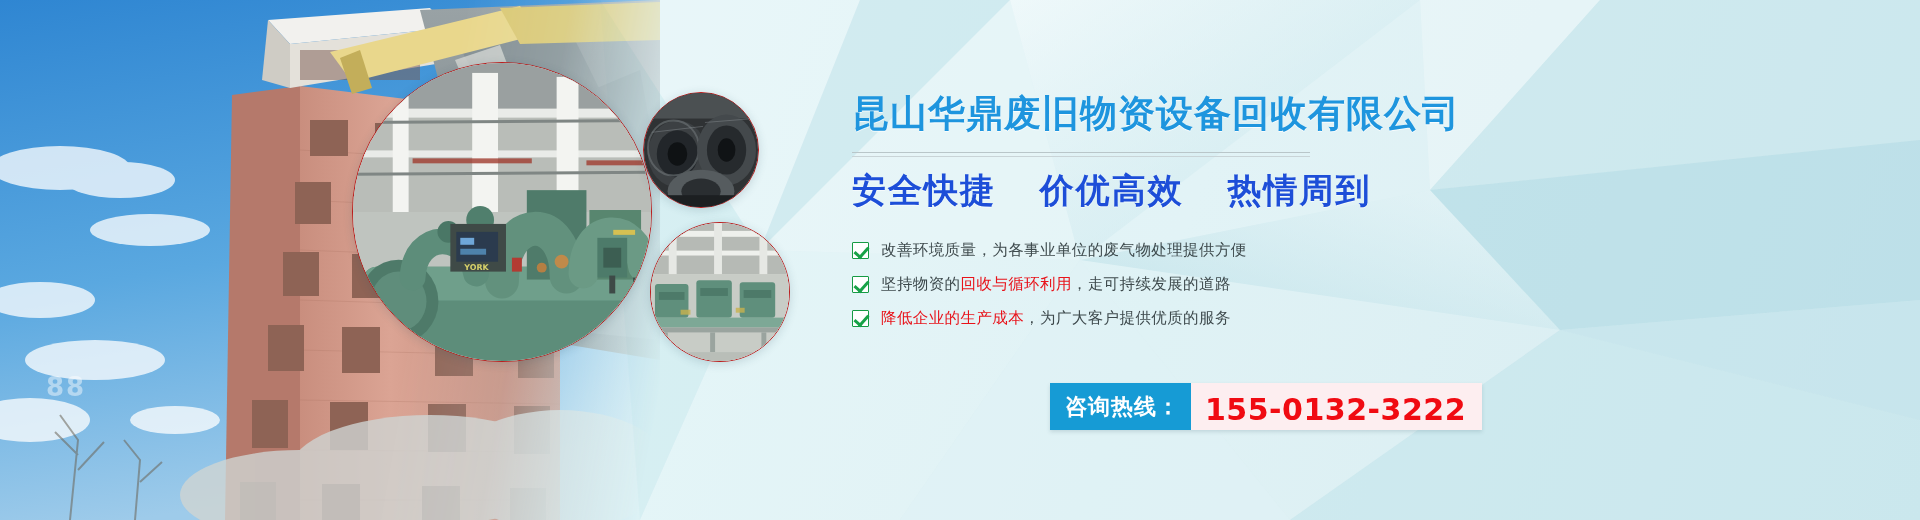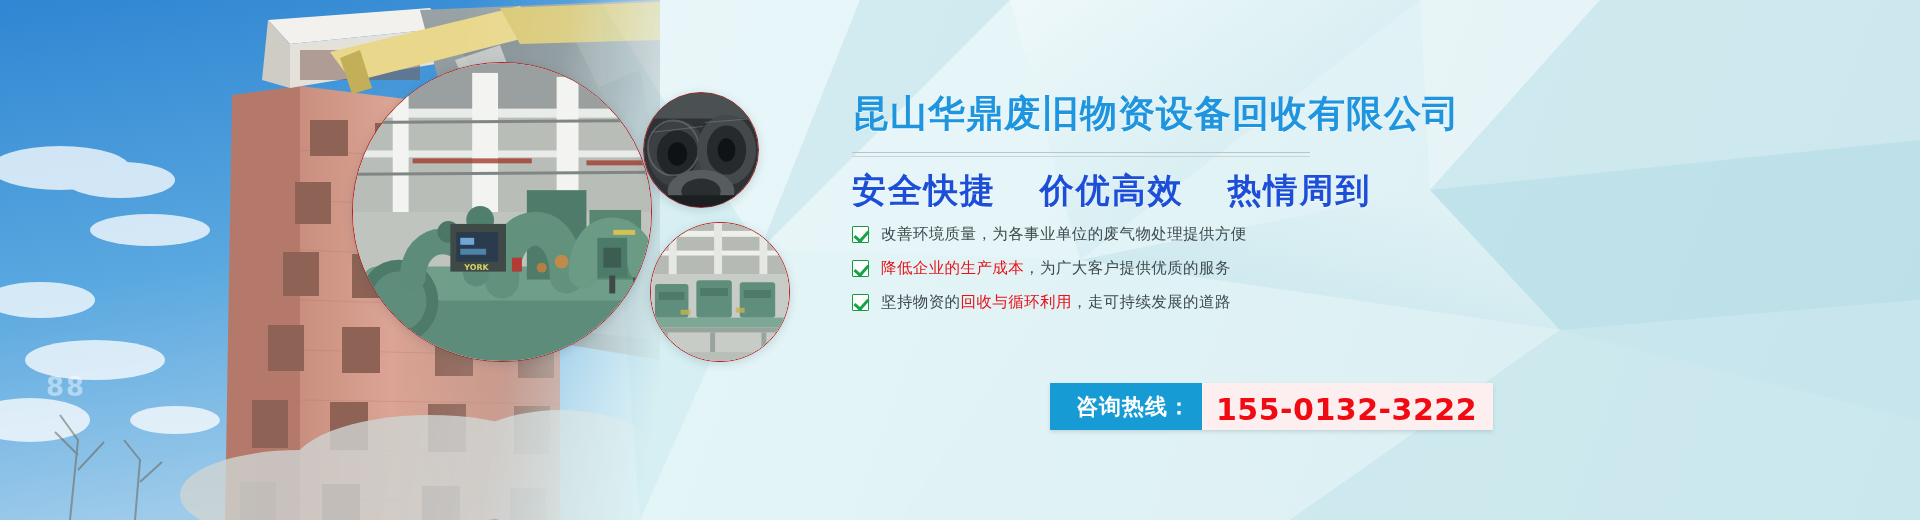--- a/index.html
+++ b/index.html
@@ -54,7 +54,7 @@
   }
   .slogan .sp { display:inline-block; width:16px; }
 
-  .bullets { margin-top:6px; }
+  .bullets { margin-top:22px; }
   .bullet { display:flex; align-items:center; height:34px; white-space:nowrap; }
   .check {
     width:17px; height:17px; flex:0 0 17px; margin-right:12px;

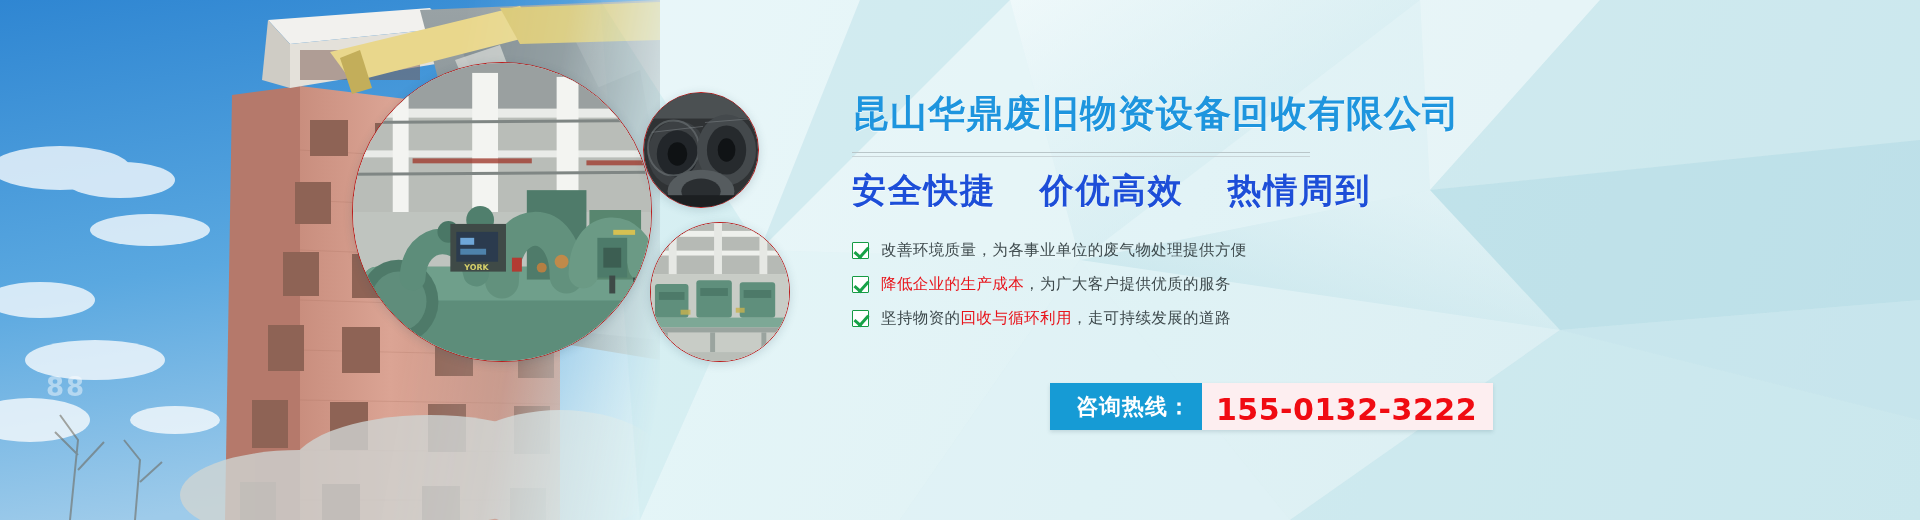--- a/index.html
+++ b/index.html
@@ -391,17 +391,17 @@
       <div class="bullet">
         <span class="check"></span>
         <span class="btext">
+          <span>坚持物资的</span><span class="red">回收与循环利用</span><span>，走可持续发展的道路</span>
+        </span>
+      </div>
+
+      <div class="bullet">
+        <span class="check"></span>
+        <span class="btext">
           <span></span><span class="red">降低企业的生产成本</span><span>，为广大客户提供优质的服务</span>
         </span>
       </div>
 
-      <div class="bullet">
-        <span class="check"></span>
-        <span class="btext">
-          <span>坚持物资的</span><span class="red">回收与循环利用</span><span>，走可持续发展的道路</span>
-        </span>
-      </div>
-
     </div>
   </div>
 

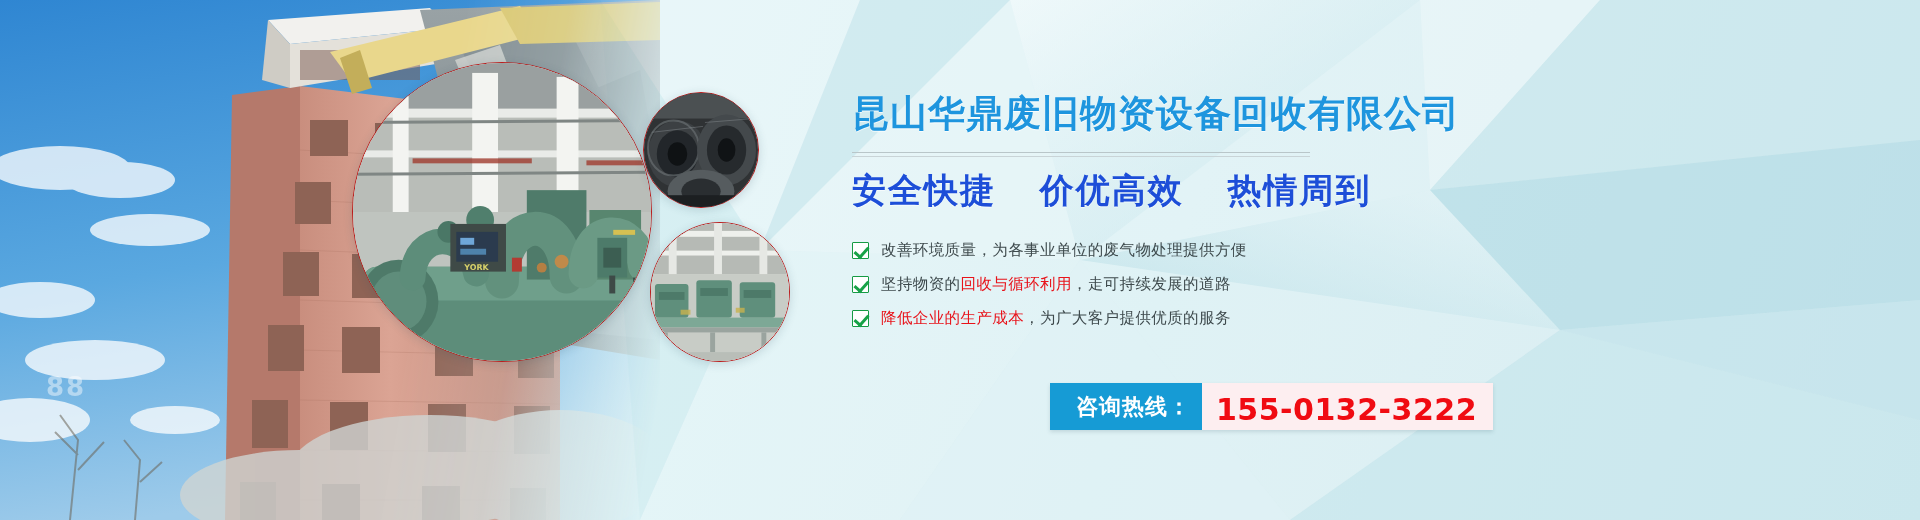--- a/index.html
+++ b/index.html
@@ -75,7 +75,7 @@
   }
   .hot-label {
     background:#169bd5; color:#ffffff; font-size:22px; font-weight:bold;
-    letter-spacing:1px; padding:0 11px 0 26px; display:flex; align-items:center;
+    letter-spacing:1px; padding:0 11px 0 15px; display:flex; align-items:center;
   }
   .hot-num {
     background:#fdeef0; color:#f00b12; font-size:30px; font-weight:bold;

